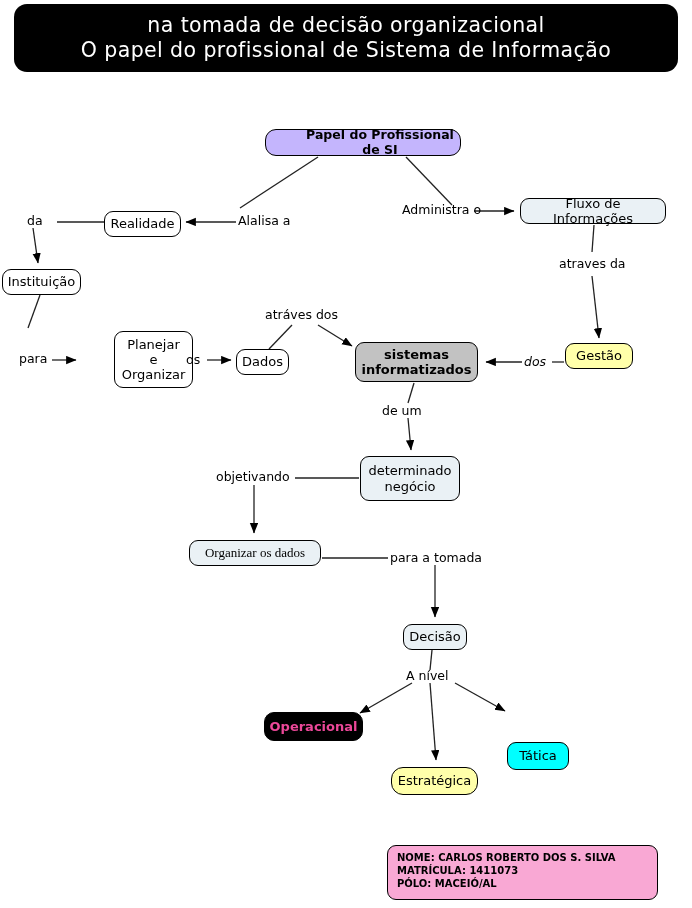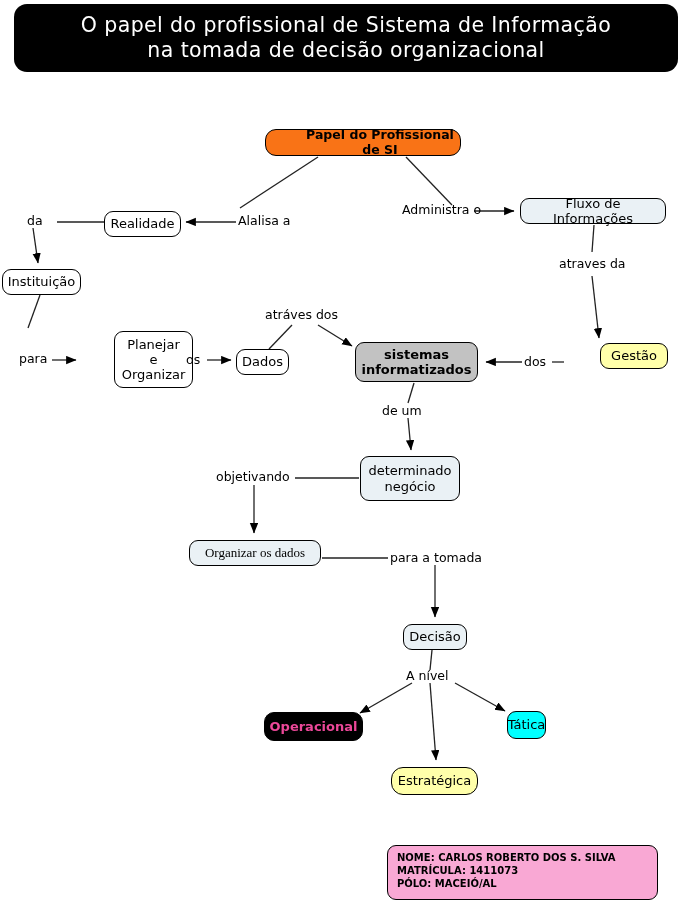--- a/index.html
+++ b/index.html
@@ -126,8 +126,8 @@
 <div id="canvas">
 
   <div class="title-banner">
+    <span class="title-line">na tomada de decisão organizacional</span>
     <span class="title-line">O papel do profissional de Sistema de Informação</span>
-    <span class="title-line">na tomada de decisão organizacional</span>
   </div>
 
   <svg id="edges" viewBox="0 0 692 908" xmlns="http://www.w3.org/2000/svg">

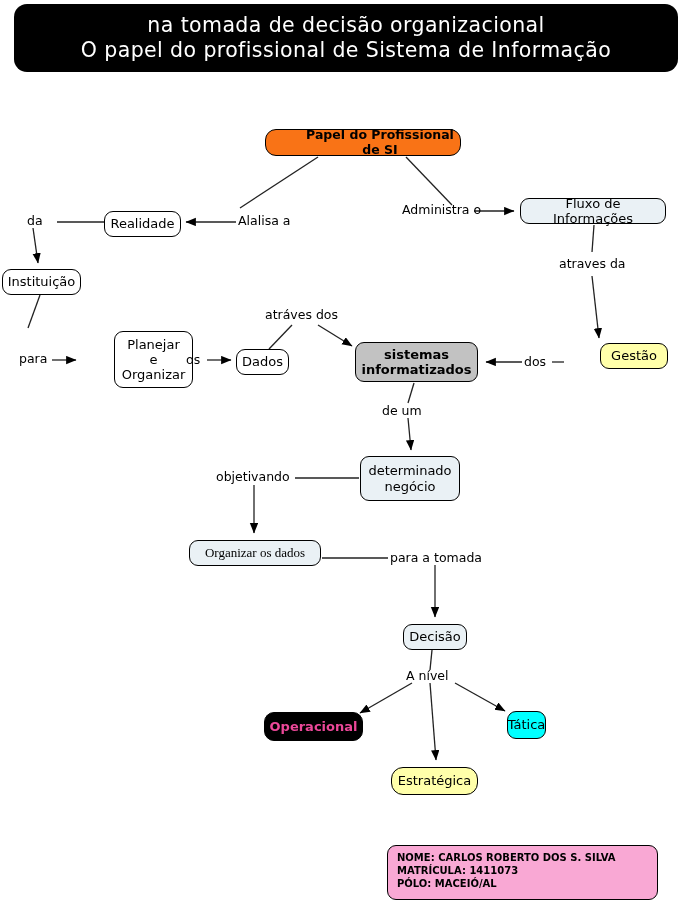--- a/index.html
+++ b/index.html
@@ -67,7 +67,7 @@
     white-space: pre-line;
   }
   .node.root {
-    background: #f97316;
+    background: #c4b5fd;
     font-weight: bold;
     font-size: 12.5px;
     border-width: 1.6px;

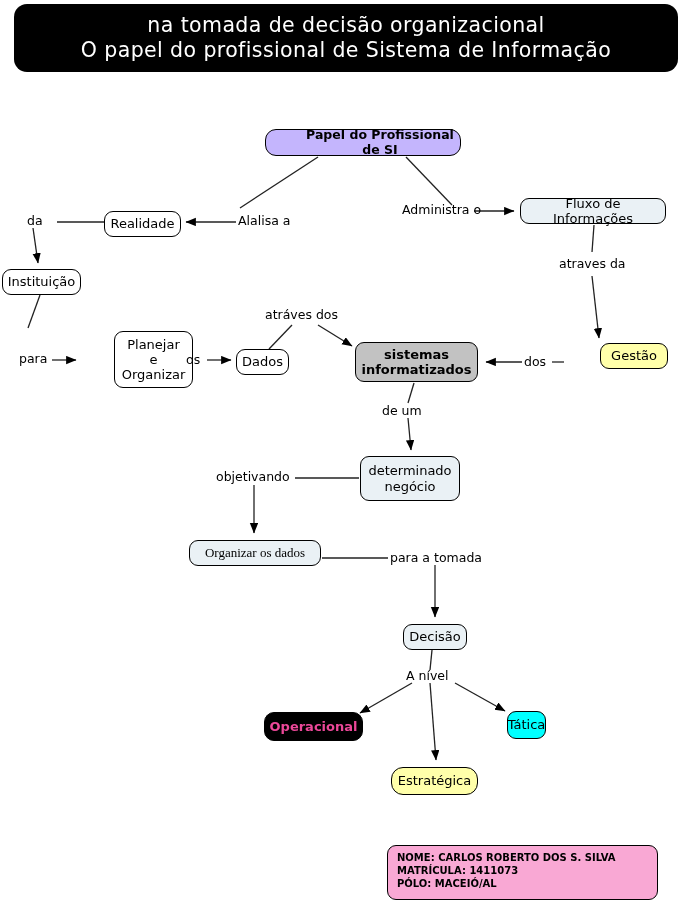--- a/index.html
+++ b/index.html
@@ -238,7 +238,7 @@
 
   <div class="edge-label" style="left:559px; top:258px;">atraves da</div>
 
-  <div class="edge-label" style="left:524px; top:356px;">dos</div>
+  <div class="edge-label" style="left:524px; top:356px;font-style:italic;">dos</div>
 
   <div class="edge-label" style="left:382px; top:405px;">de um</div>
 

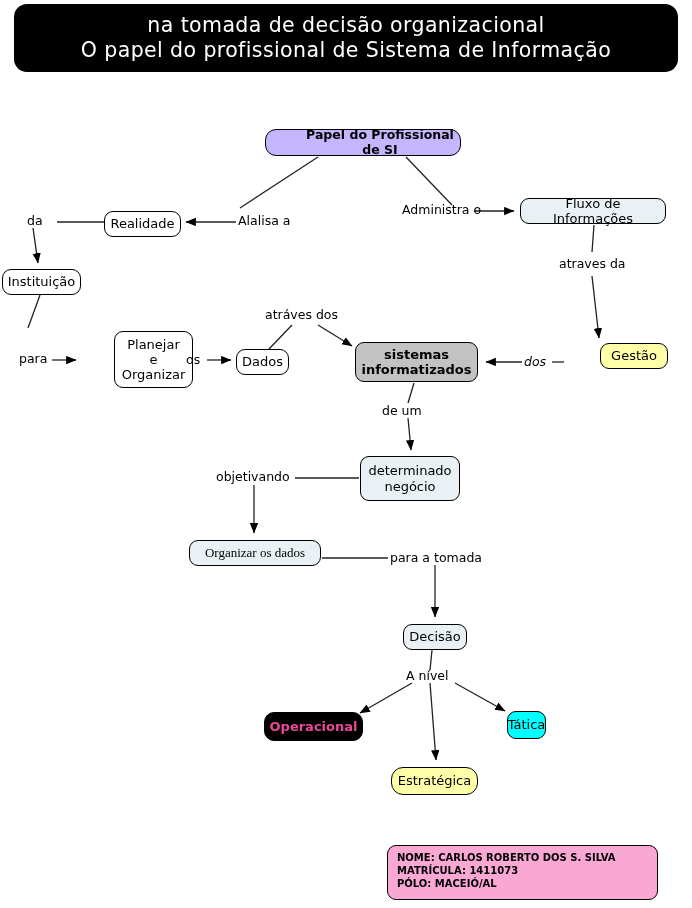--- a/index.html
+++ b/index.html
@@ -209,7 +209,7 @@
   <div class="node grayish" style="left:355px; top:342px; width:123px; height:40px;">sistemas
 informatizados</div>
 
-  <div class="node yellowish" style="left:565px; top:343px; width:68px; height:26px;margin-left:35px;">Gestão</div>
+  <div class="node yellowish" style="left:565px; top:343px; width:68px; height:26px;">Gestão</div>
 
   <div class="node bluish" style="left:360px; top:456px; width:100px; height:45px;">determinado
 negócio</div>

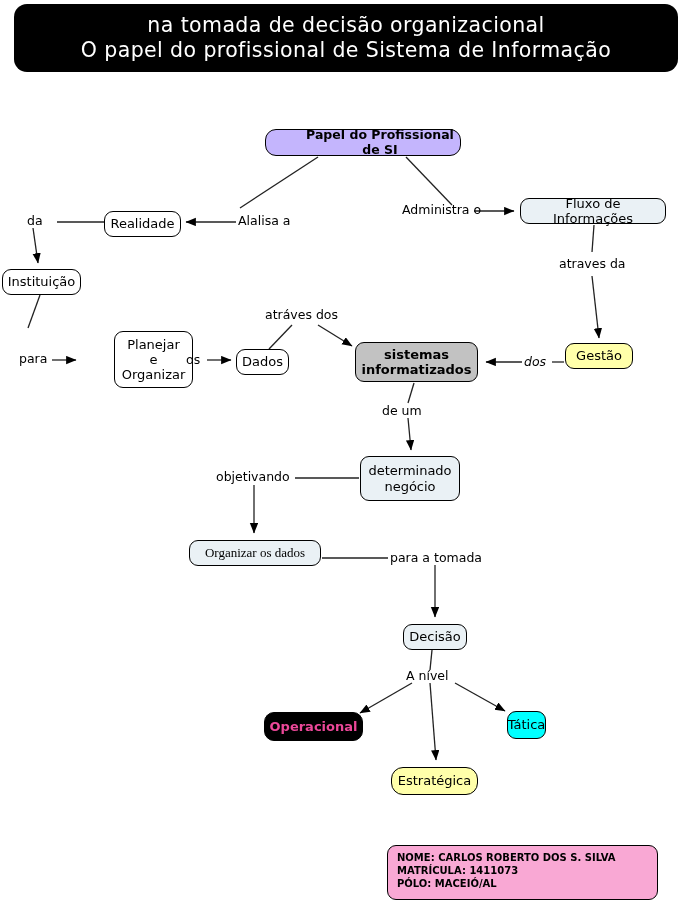--- a/index.html
+++ b/index.html
@@ -220,7 +220,7 @@
 
   <div class="node blackish" style="left:264px; top:712px; width:99px; height:29px;">Operacional</div>
 
-  <div class="node cyanish" style="left:507px; top:711px; width:39px; height:28px;">Tática</div>
+  <div class="node cyanish" style="left:507px; top:742px; width:62px; height:28px;">Tática</div>
 
   <div class="node yellowish" style="left:391px; top:767px; width:87px; height:28px;border-radius:12px;">Estratégica</div>
 

